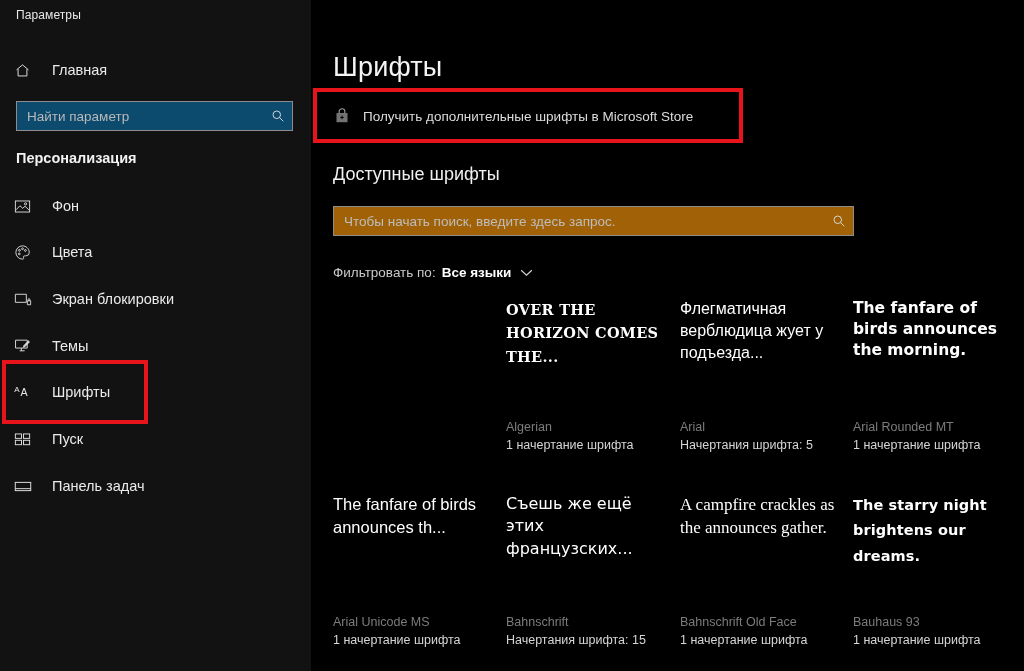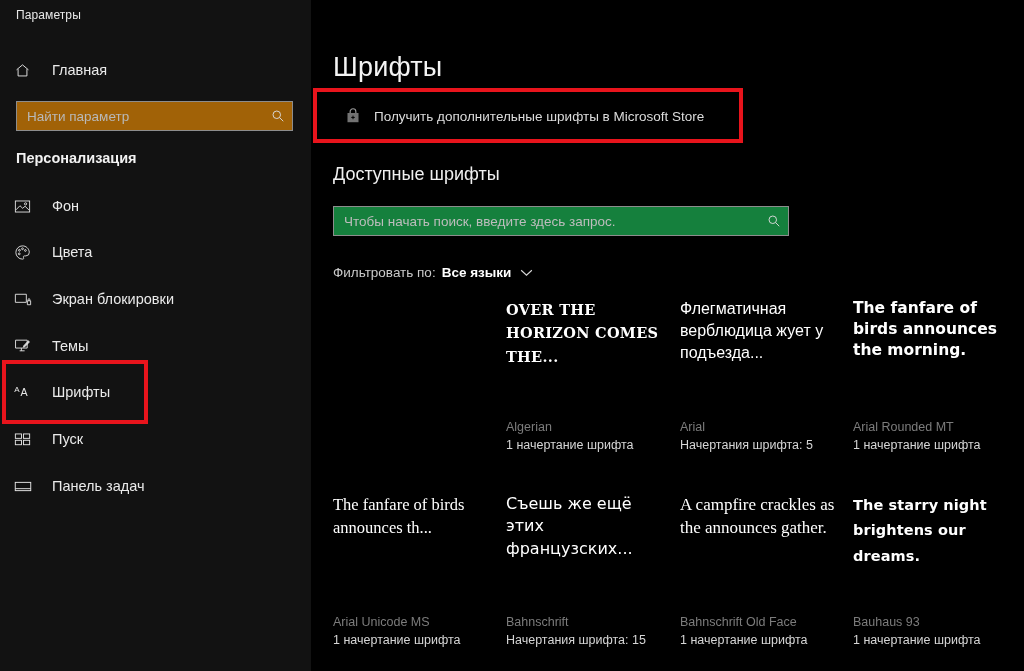--- a/index.html
+++ b/index.html
@@ -79,7 +79,7 @@
     left: 16px; top: 101px;
     width: 277px;
     height: 30px;
-    background: #a16207;
+    background: #0c4a6e;
     border: 1px solid #8d8d8d;
     display: flex;
     align-items: center;

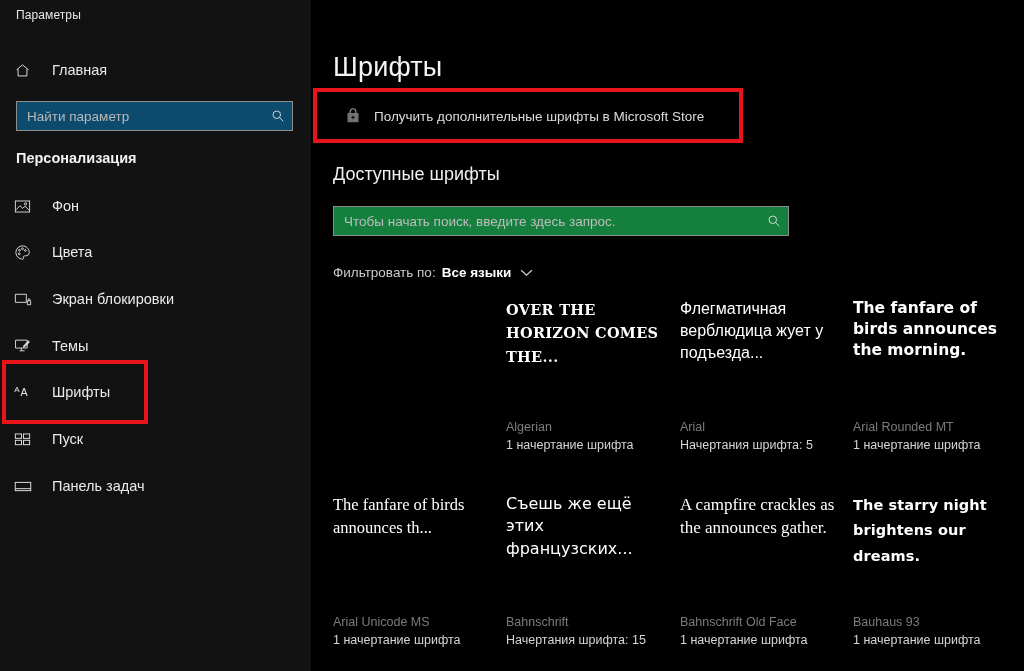--- a/index.html
+++ b/index.html
@@ -142,7 +142,7 @@
 
   #store-link {
     position: absolute;
-    left: 21px; top: 100px;
+    left: 10px; top: 100px;
     height: 32px;
     display: flex;
     align-items: center;

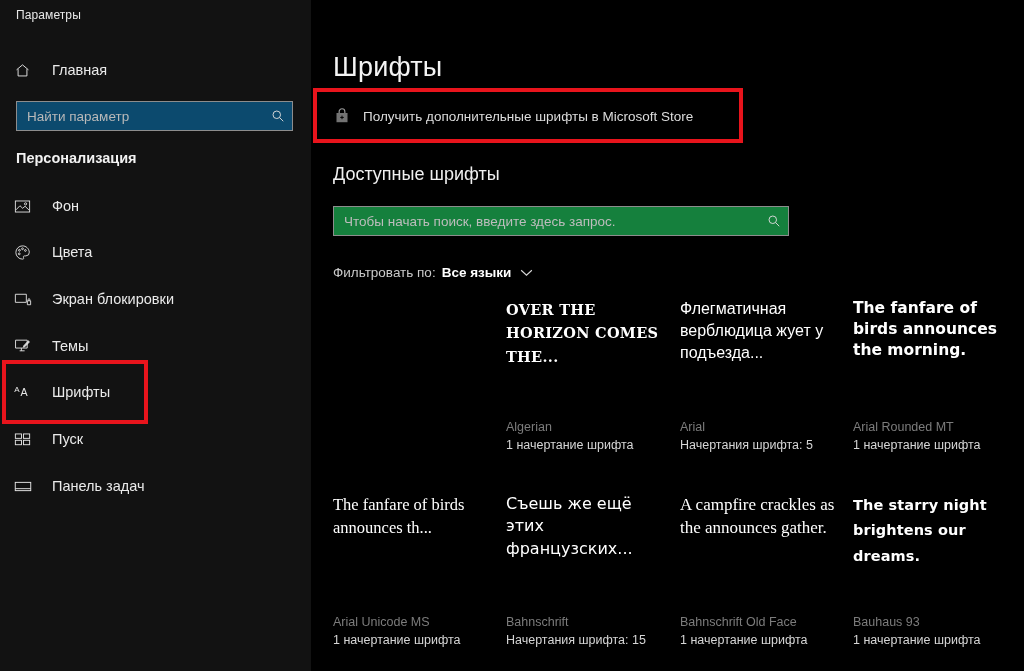--- a/index.html
+++ b/index.html
@@ -173,9 +173,9 @@
   #font-search {
     position: absolute;
     left: 22px; top: 206px;
-    width: 456px;
+    width: 521px;
     height: 30px;
-    background: #15803d;
+    background: #a16207;
     border: 1px solid #8d8d8d;
     display: flex;
     align-items: center;

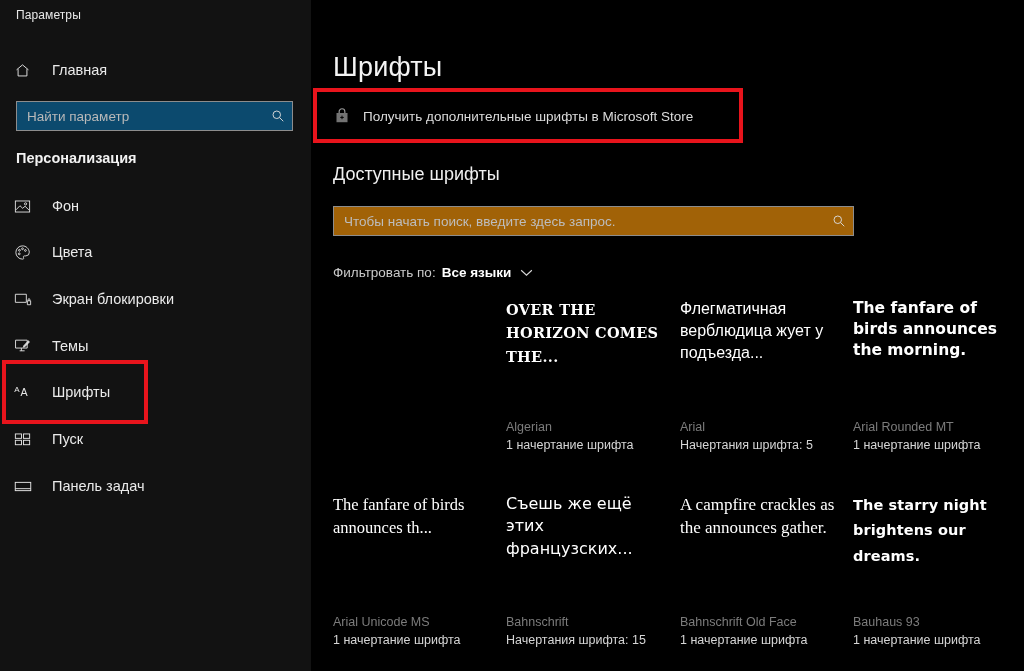--- a/index.html
+++ b/index.html
@@ -261,7 +261,7 @@
   .tf-arial       { font-family: "Liberation Sans", sans-serif; font-size: 16px; line-height: 1.38; }
   .tf-arialround  { font-family: "DejaVu Sans", sans-serif; font-weight: bold;
                     font-size: 15.5px; line-height: 1.36; }
-  .tf-arialuni    { font-family: Liberation Serif, serif; font-size: 16.5px; line-height: 1.42; }
+  .tf-arialuni    { font-family: Liberation Sans, sans-serif; font-size: 16.5px; line-height: 1.42; }
   .tf-bahnschrift { font-family: "DejaVu Sans", sans-serif; font-size: 16px; line-height: 1.4; }
   .tf-baskerville { font-family: "Liberation Serif", serif; font-size: 17px; line-height: 1.36; }
   .tf-bauhaus     { font-family: "DejaVu Sans", sans-serif; font-weight: bold;

